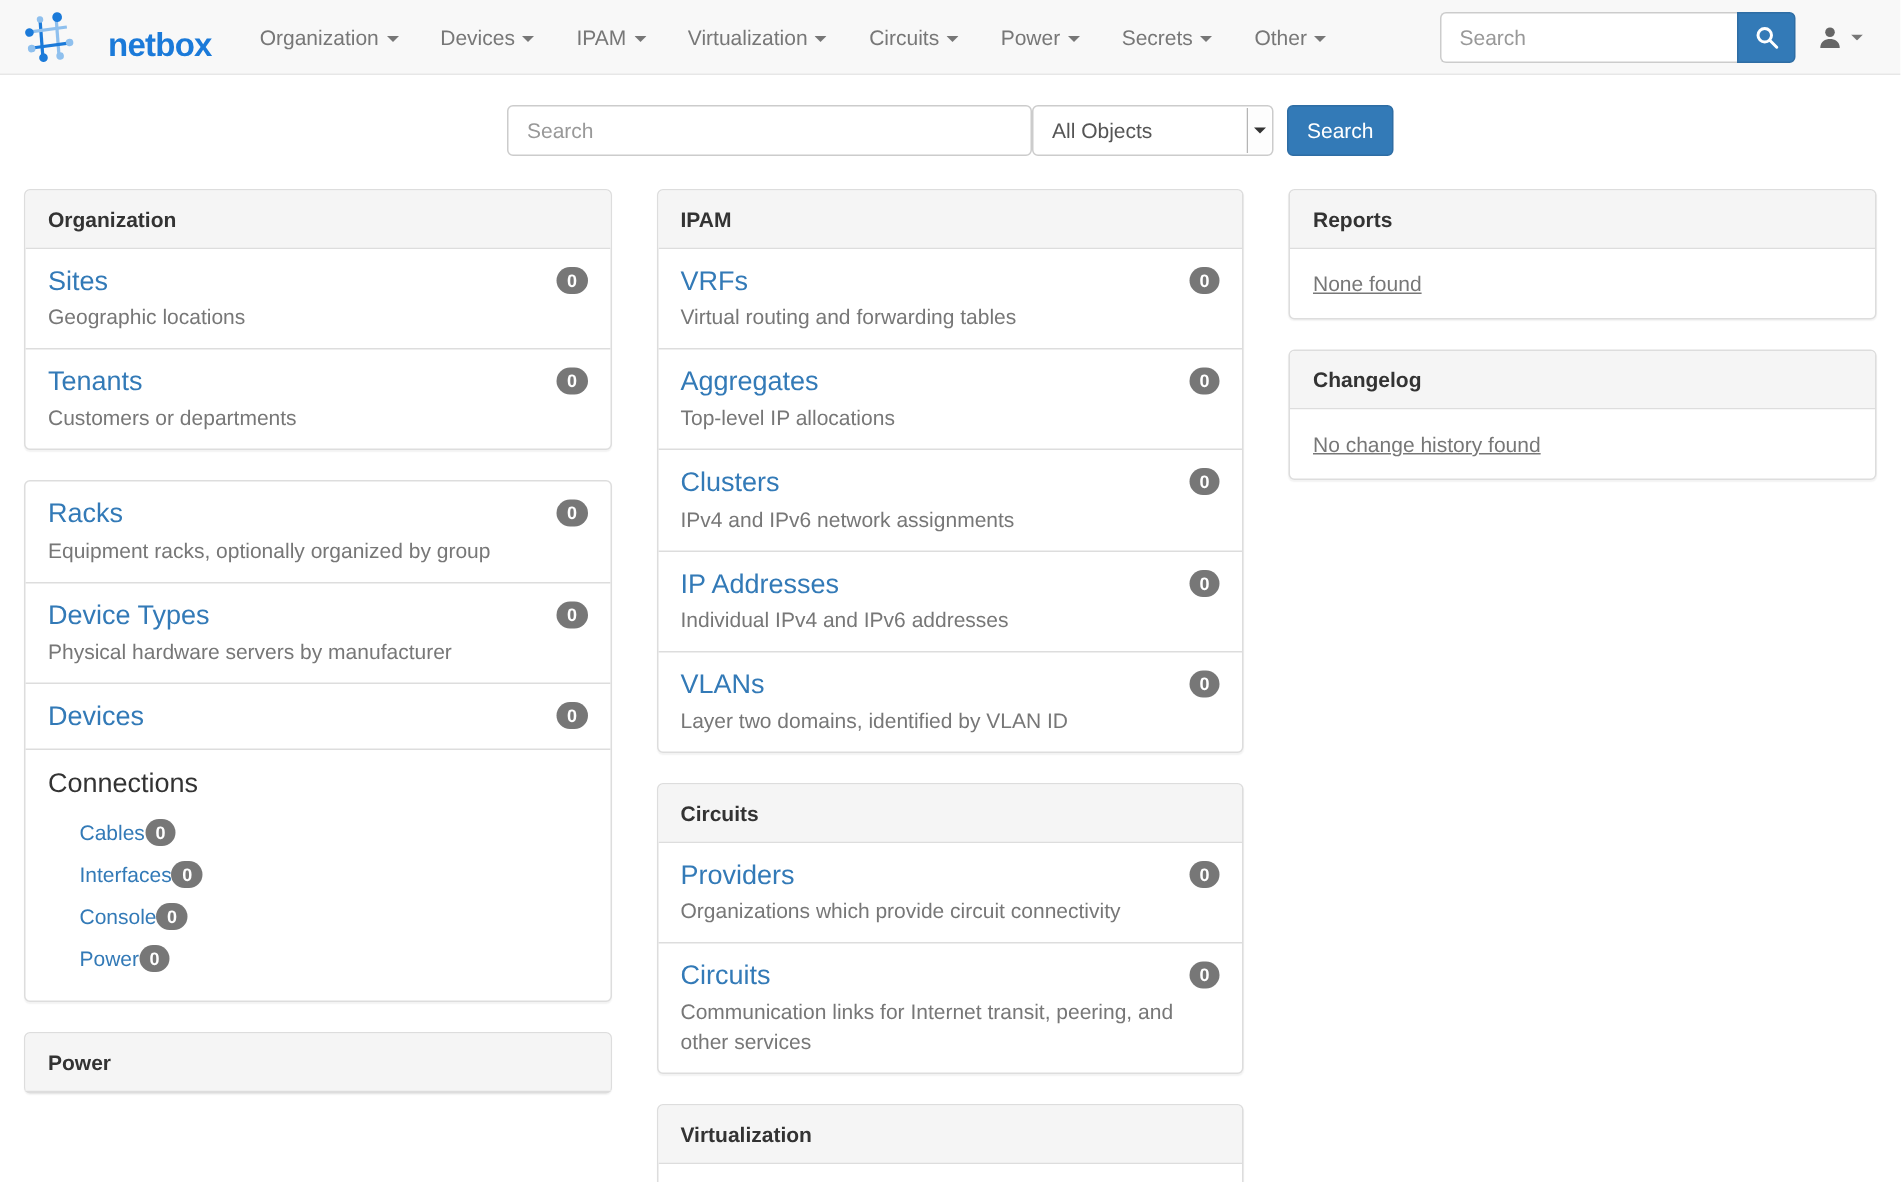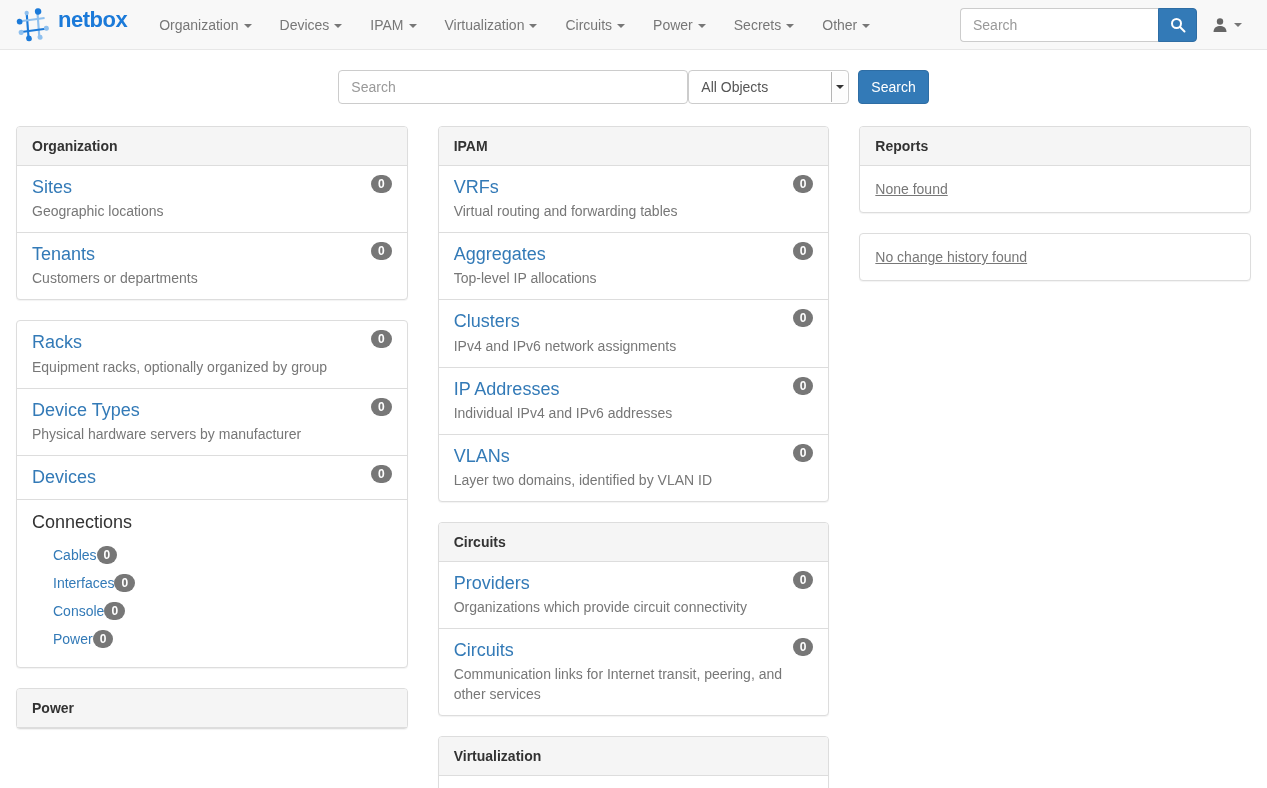--- a/index.html
+++ b/index.html
@@ -16,7 +16,7 @@
     height:50px; background:#f8f8f8; border-bottom:1px solid #e7e7e7;
     display:flex; align-items:center; padding:0 0 0 15px;
   }
-  .brand { display:flex; align-items:flex-start; gap:7px; padding-right:18px; cursor:pointer; }
+  .brand { display:flex; align-items:flex-end; gap:21px; padding-right:18px; cursor:pointer; }
   .brand-text { font-size:22px; font-weight:bold; color:#1b7ad9; letter-spacing:-0.5px; }
   .nav-menus { display:flex; list-style:none; margin:0; padding:0; }
   .nav-item {

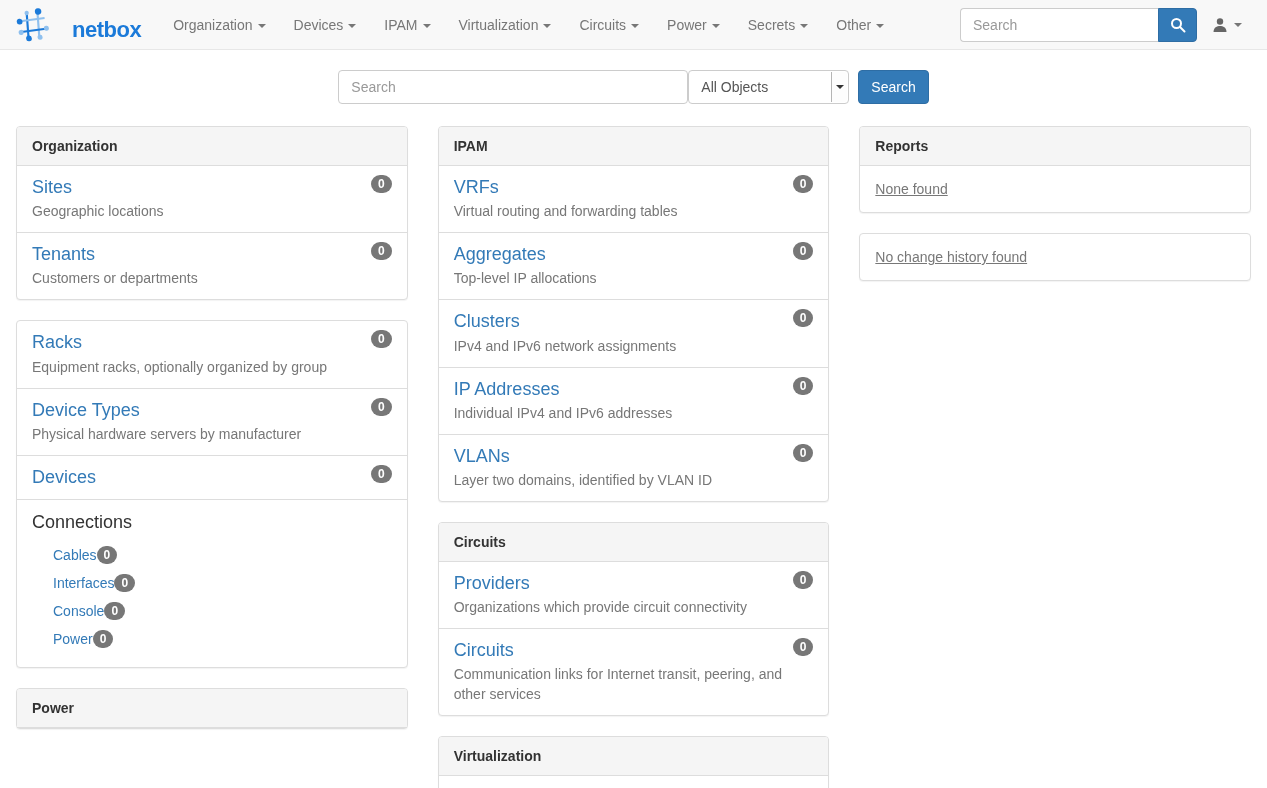--- a/index.html
+++ b/index.html
@@ -89,7 +89,7 @@
   }
   .panel-item { padding:9px 15px 10px; border-bottom:1px solid #ddd; }
   .panel-item:last-child { border-bottom:none; }
-  .item-head { display:flex; justify-content:space-between; align-items:flex-start; }
+  .item-head { display:flex; justify-content:space-between; align-items:center; }
   .item-title { font-size:18px; color:#337ab7; text-decoration:none; cursor:pointer; line-height:1.35; }
   .item-desc { color:#777; font-size:14px; margin-top:3px; line-height:1.42; }
   .badge {

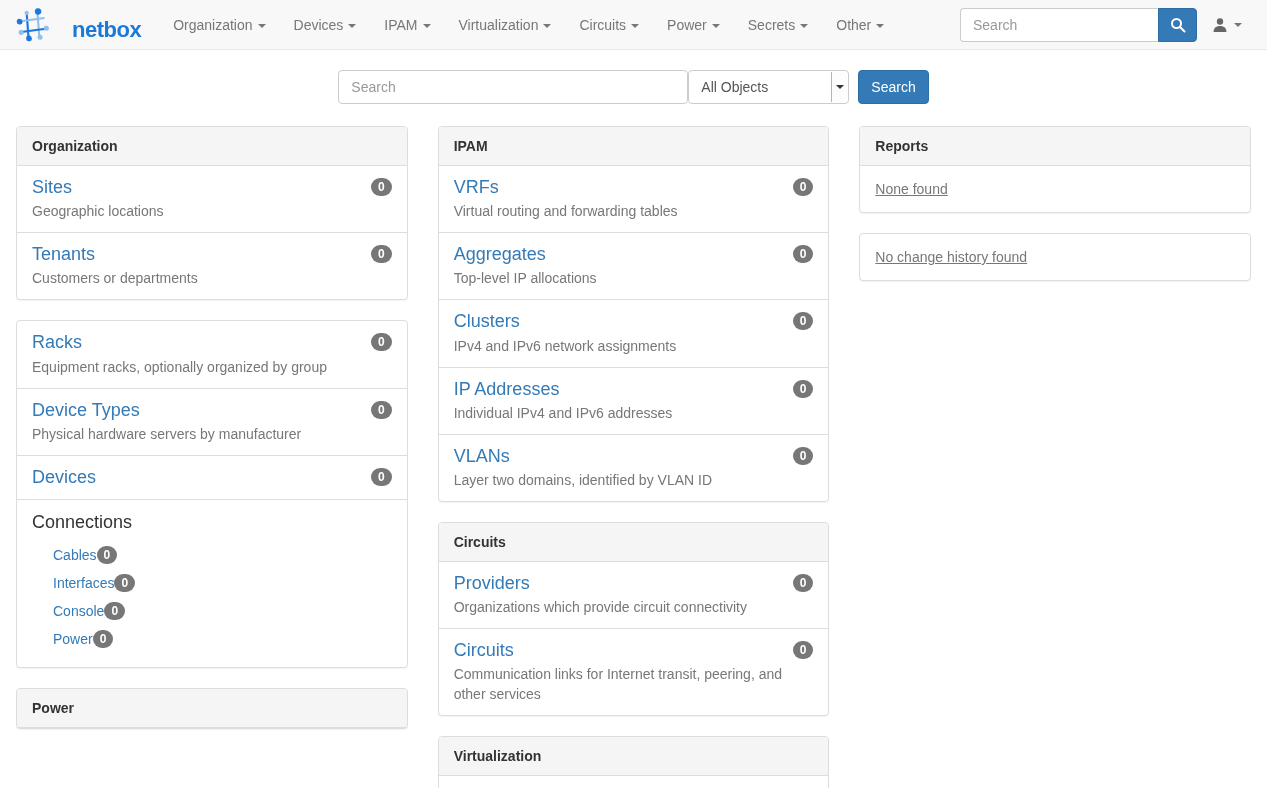--- a/index.html
+++ b/index.html
@@ -320,6 +320,7 @@
     </div>
 
     <div class="panel">
+      <div class="panel-heading">Changelog</div>
       <div class="panel-body">No change history found</div>
     </div>
   </div>

